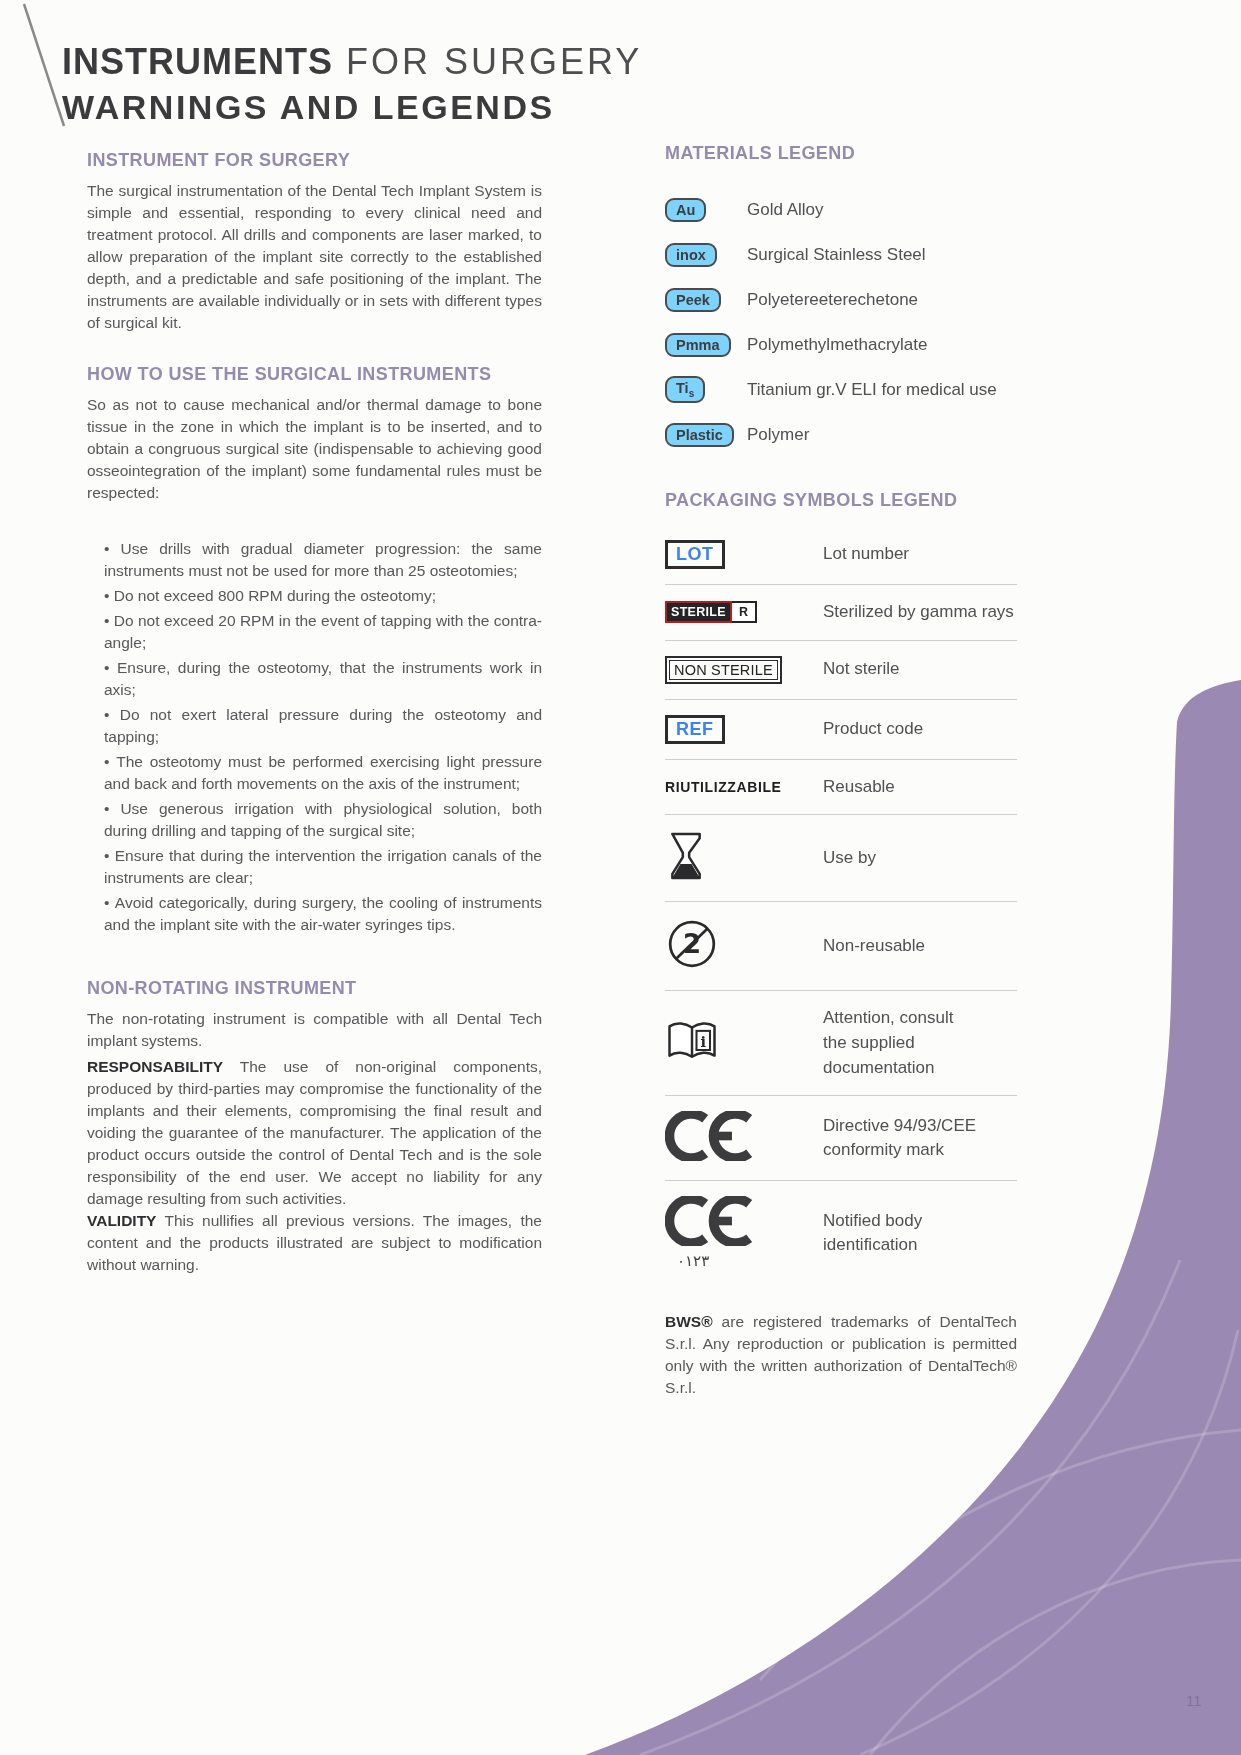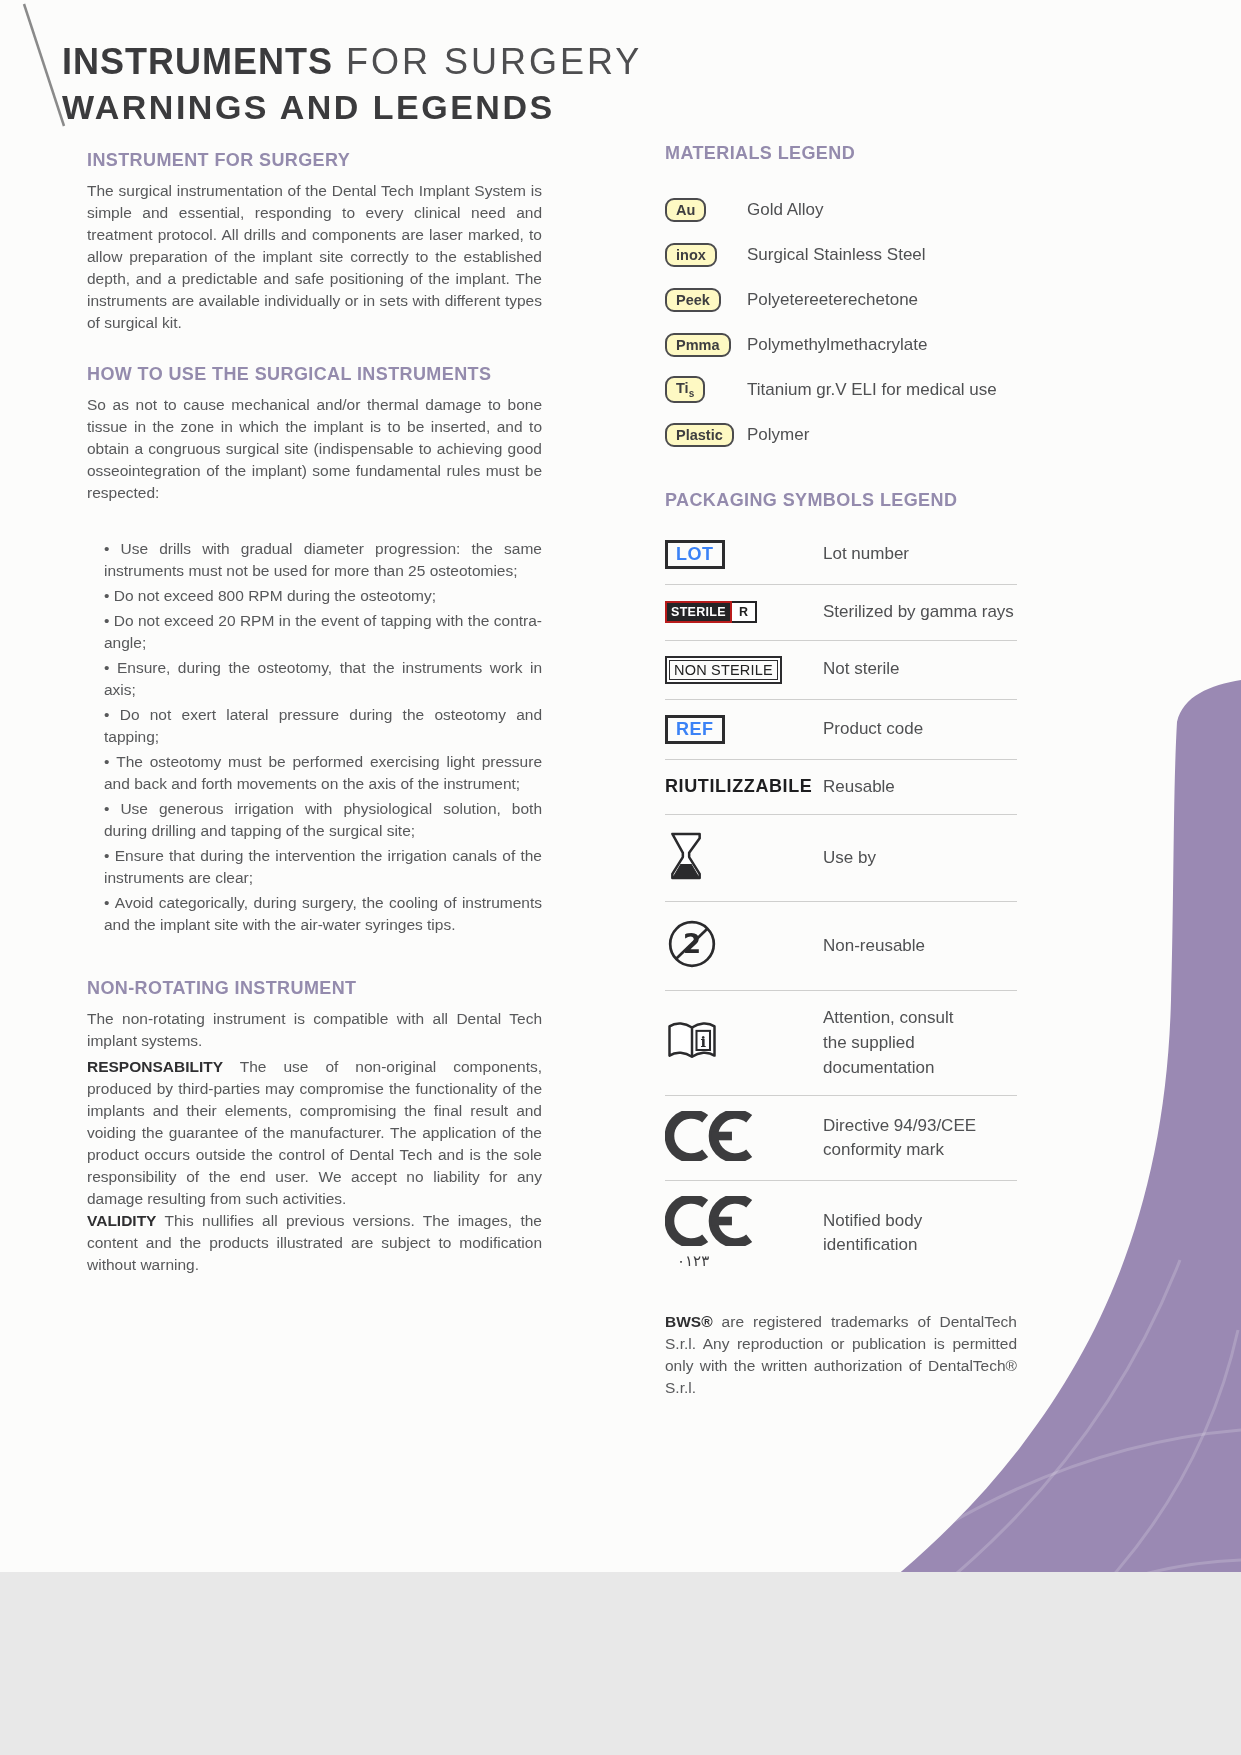--- a/index.html
+++ b/index.html
@@ -4,7 +4,7 @@
 <style>
   html,body{margin:0;padding:0;}
   body{background:#e8e8e8;font-family:"Liberation Sans", sans-serif;}
-  .page{position:relative;width:1241px;height:1572px;background:#fcfcfb;overflow:hidden;margin:0 auto;}
+  .page{position:relative;width:1241px;height:1755px;background:#fcfcfb;overflow:hidden;margin:0 auto;}
   .bg{position:absolute;inset:0;z-index:0;}
   .content{position:relative;z-index:1;}
 

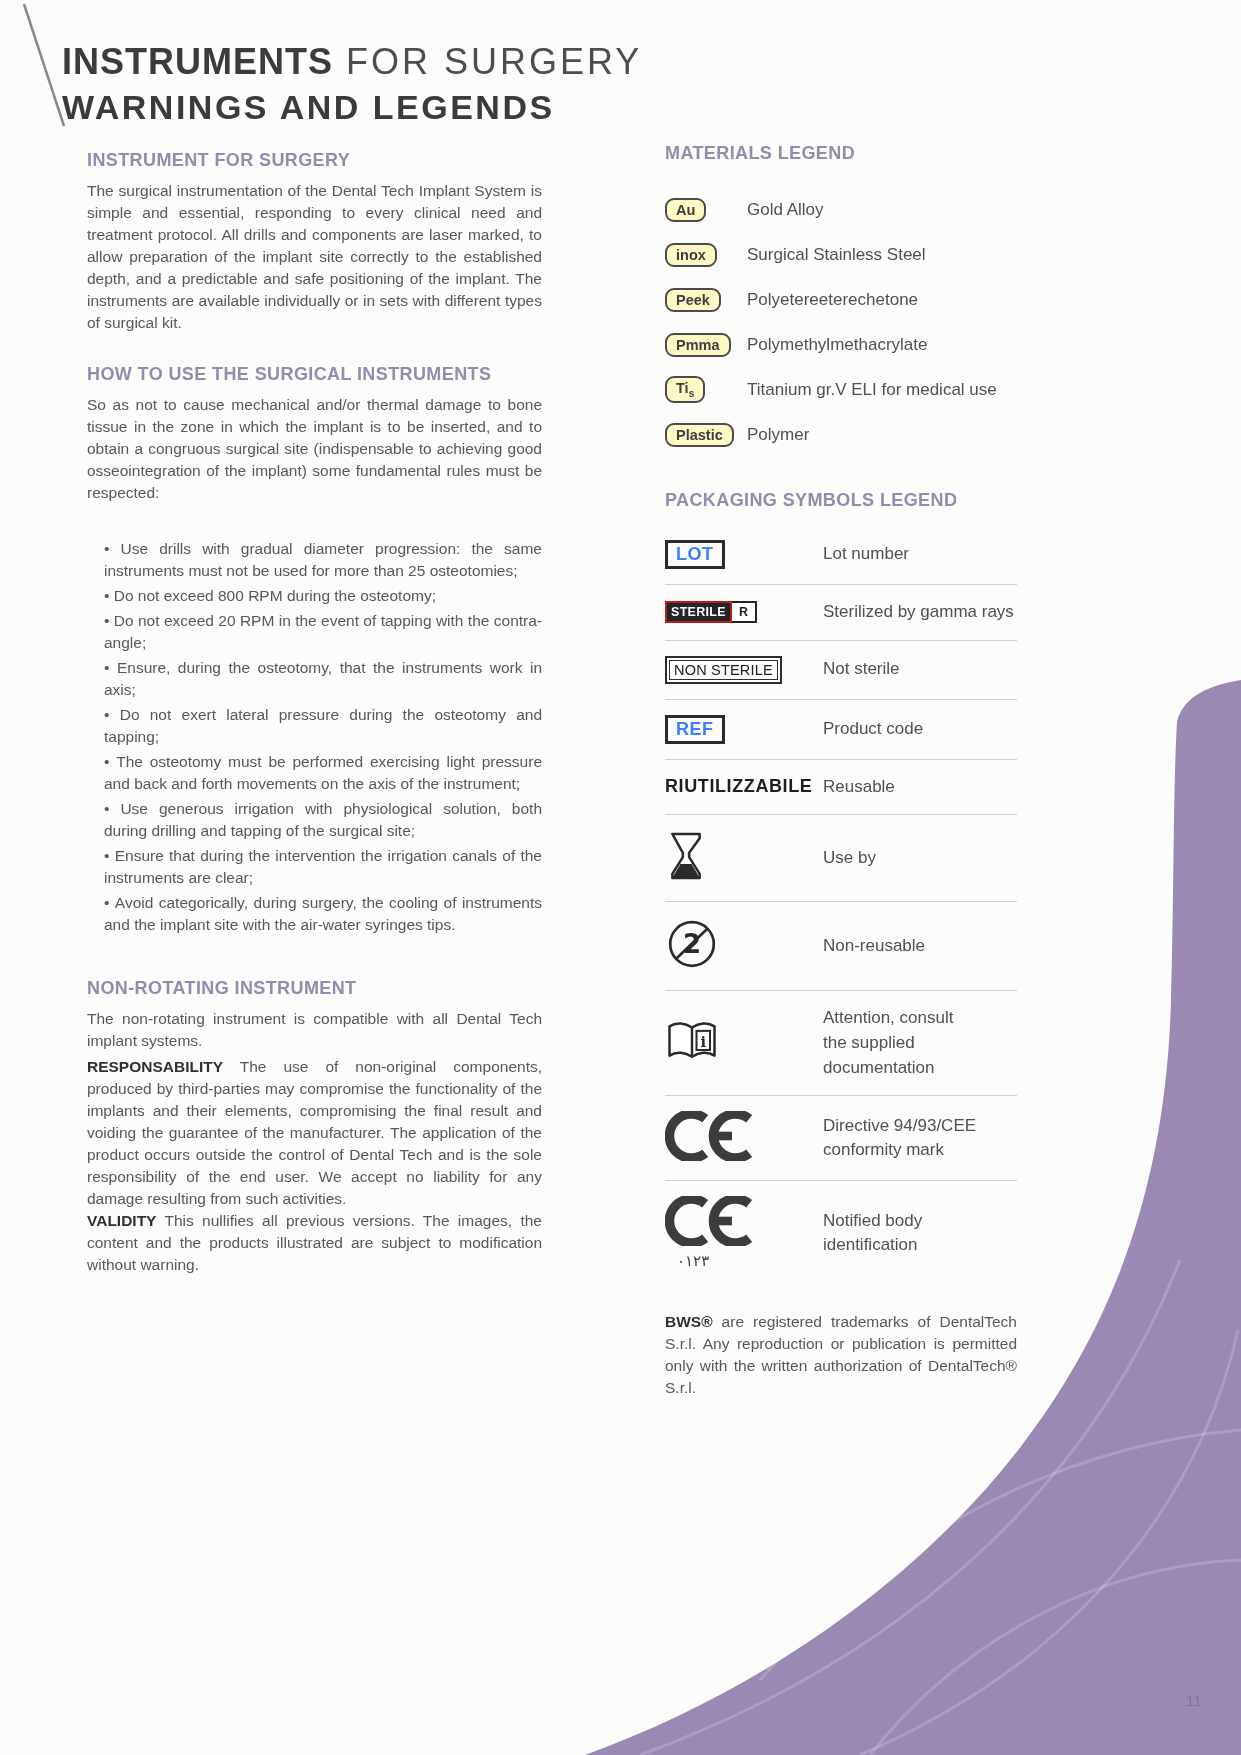--- a/index.html
+++ b/index.html
@@ -30,7 +30,7 @@
   .mat-list{margin-top:30px;}
   .mat-row{display:flex;align-items:center;margin-bottom:14px;min-height:31px;}
   .mat-cell{width:82px;flex:0 0 82px;}
-  .mat-badge{display:inline-block;border:2px solid #4b4b4d;border-radius:9px;padding:2px 9px;font-size:14.5px;font-weight:700;color:#3e3e40;background:#fef9c3;white-space:nowrap;}
+  .mat-badge{display:inline-block;border:2px solid #4b4b4d;border-radius:9px;padding:2px 9px;font-size:14.5px;font-weight:700;color:#3e3e40;background:#7dd3fc;white-space:nowrap;}
   .mat-badge sub{font-size:10px;}
   .mat-label{font-size:17px;color:#4f5052;}
 

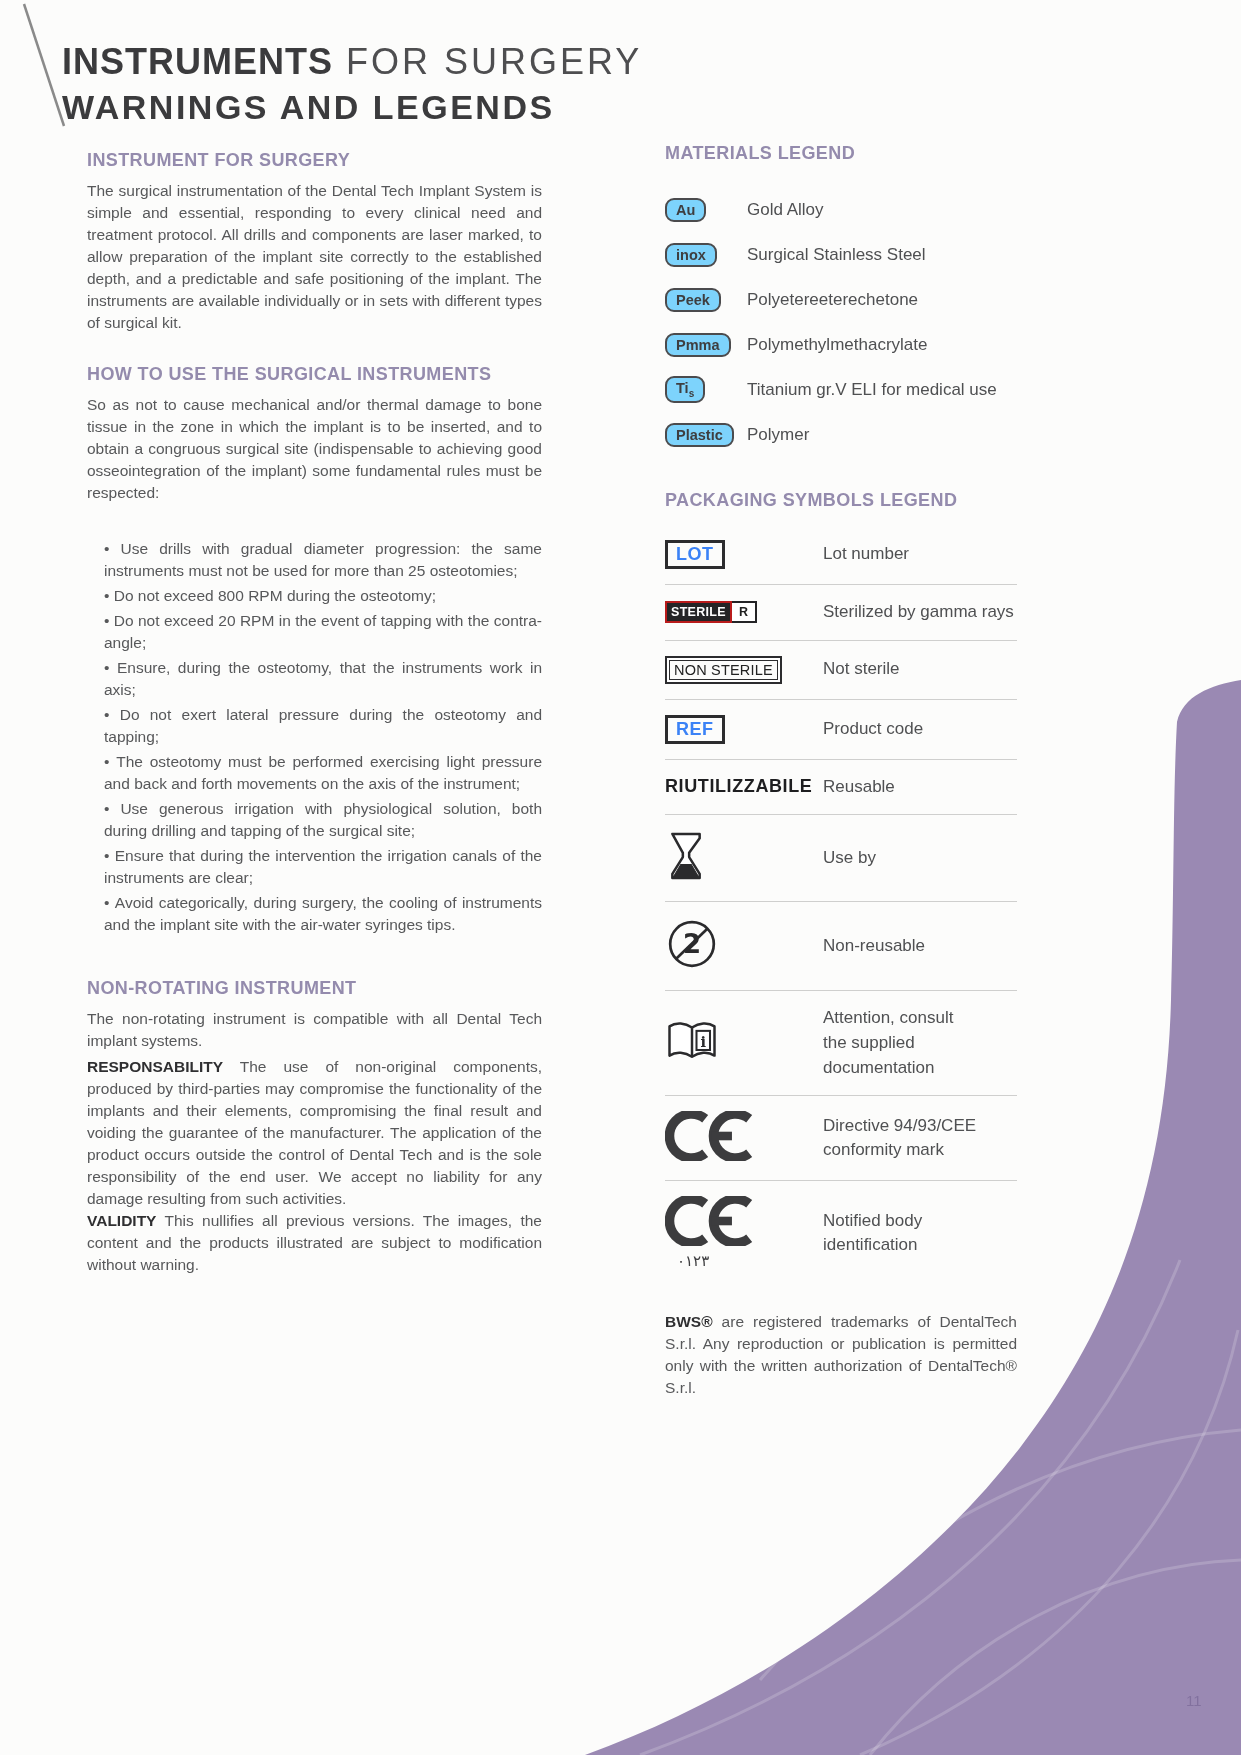--- a/index.html
+++ b/index.html
@@ -45,7 +45,7 @@
   .st-l{background:#242426;color:#fff;border:2px solid #b91c1c;padding:2px 4px;font-size:12.5px;font-weight:800;letter-spacing:0.3px;}
   .st-r{border:2px solid #242426;border-left:none;padding:2px 7px;font-size:12.5px;font-weight:800;color:#222;background:#fff;}
   .nonsterile{display:inline-block;border:2px solid #2c2c2e;box-shadow:0 0 0 2px #fff inset,0 0 0 3px #2c2c2e inset;padding:4px 7px;font-size:14.5px;font-weight:400;color:#222;letter-spacing:0.2px;}
-  .riut{font-size:18px;font-weight:800;letter-spacing:0.6px;color:#1e1e20;}
+  .riut{font-size:14px;font-weight:800;letter-spacing:0.6px;color:#1e1e20;}
   .ce-num{font-size:15px;color:#3c3c3e;margin:2px 0 0 12px;letter-spacing:2px;}
   .foot{margin:26px 0 0 0;font-size:15.5px;line-height:1.42;color:#57585a;text-align:justify;}
   .foot b{color:#2f2f31;}

